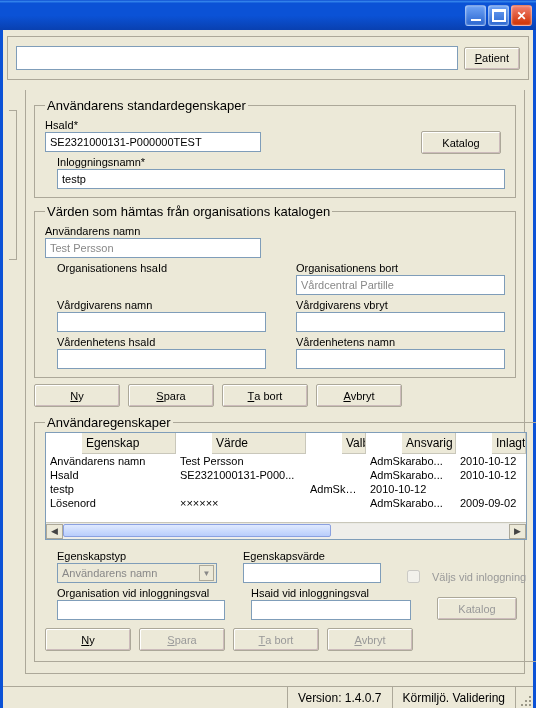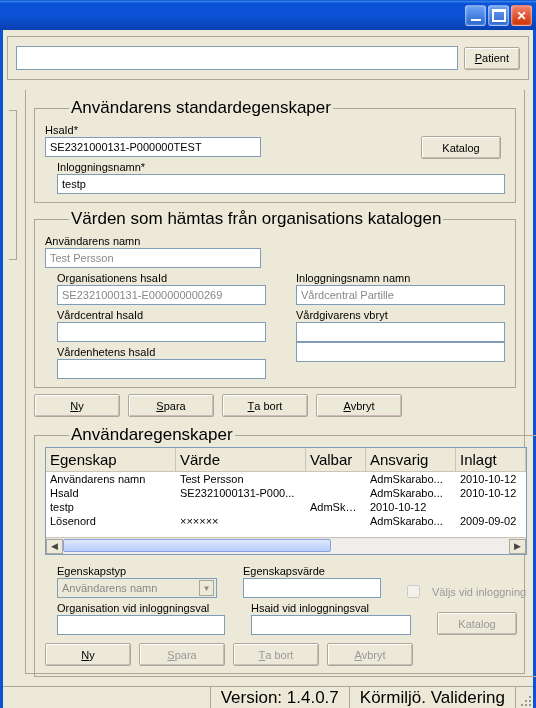--- a/index.html
+++ b/index.html
@@ -93,10 +93,9 @@
     position:relative;
   }
   legend {
-    font-size:17px;
+    font-size:13px;
     padding:0 2px;
     background:#ece9d8;
-    margin-left:24px;
   }
   .lbl { display:block; margin-top:4px; margin-bottom:1px; }
   .row { display:flex; gap:18px; }

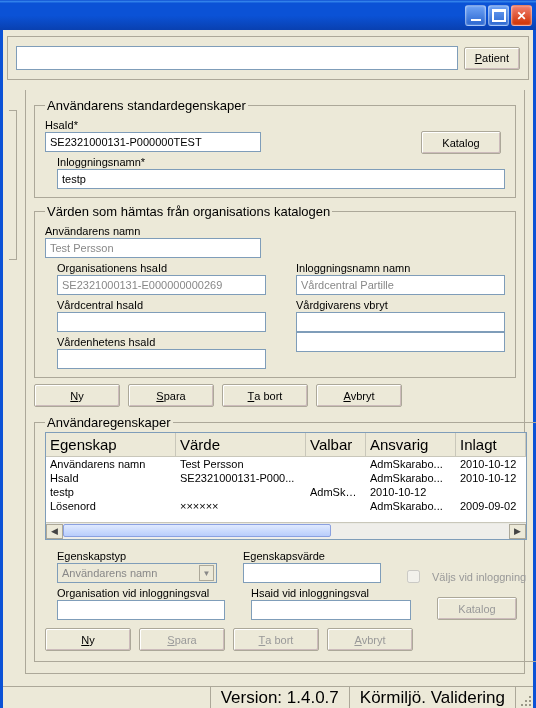--- a/index.html
+++ b/index.html
@@ -220,7 +220,7 @@
           <input class="txt" readonly="" value="SE2321000131-E000000000269" style="">
         </div>
         <div class="col">
-          <span class="lbl">Inloggningsnamn namn</span>
+          <span class="lbl">Organisationens bort</span>
           <input class="txt" readonly="" value="Vårdcentral Partille" style="">
         </div>
       </div>

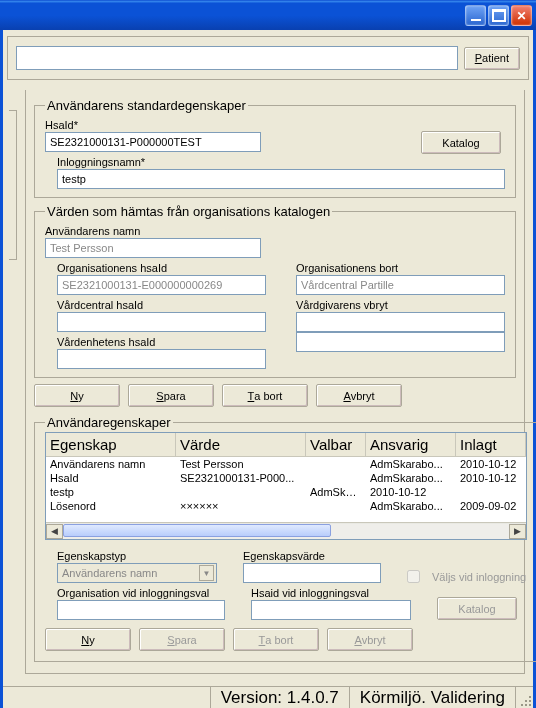--- a/index.html
+++ b/index.html
@@ -217,7 +217,6 @@
       <div class="row">
         <div class="col">
           <span class="lbl">Organisationens hsaId</span>
-          <input class="txt" readonly="" value="SE2321000131-E000000000269" style="">
         </div>
         <div class="col">
           <span class="lbl">Organisationens bort</span>

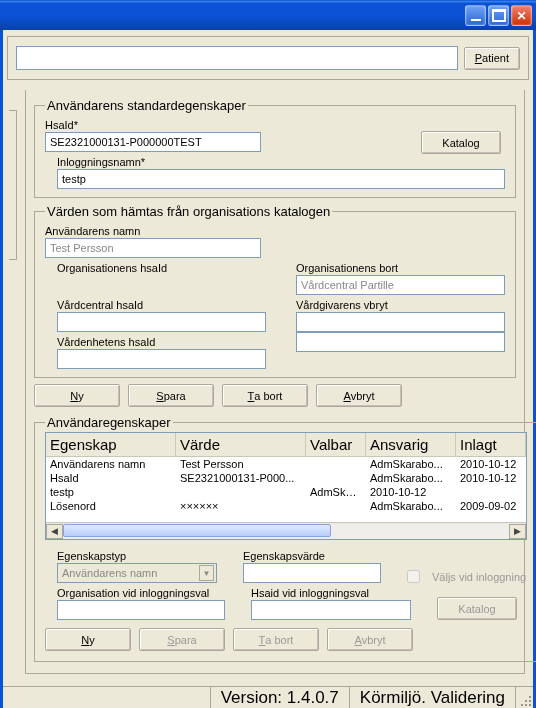--- a/index.html
+++ b/index.html
@@ -225,7 +225,7 @@
       </div>
       <div class="row">
         <div class="col">
-          <span class="lbl">Vårdcentral hsaId</span>
+          <span class="lbl">Vårdgivarens namn</span>
           <input class="txt" readonly="" value="" style="">
         </div>
         <div class="col">

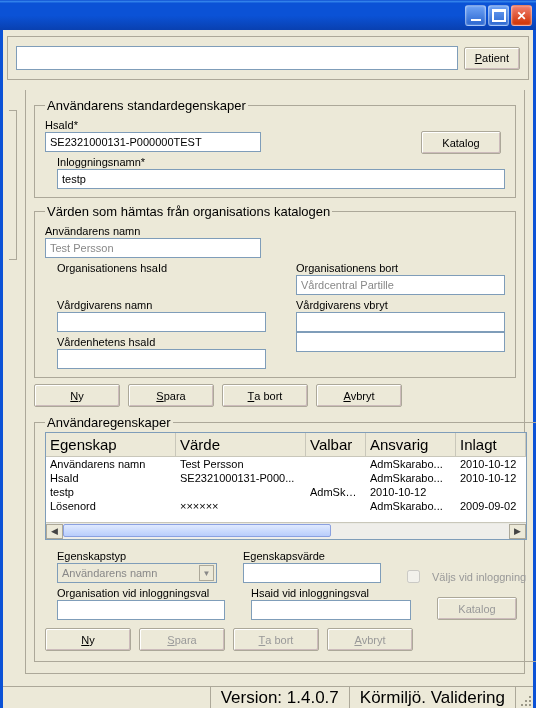--- a/index.html
+++ b/index.html
@@ -239,6 +239,7 @@
           <input class="txt" readonly="" value="" style="">
         </div>
         <div class="col">
+          <span class="lbl">Vårdenhetens namn</span>
           <input class="txt" readonly="" value="" style="">
         </div>
       </div>

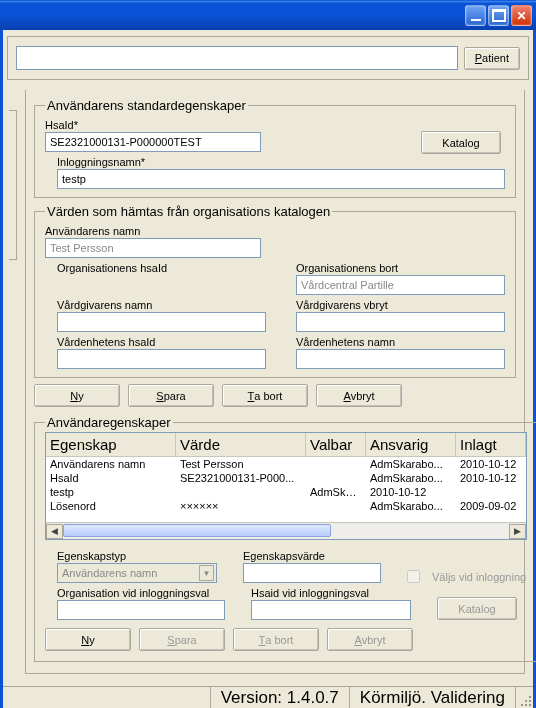--- a/index.html
+++ b/index.html
@@ -127,8 +127,8 @@
     border-right:1px solid #c9c7ba;
     border-bottom:1px solid #c9c7ba;
     padding:3px 4px;
-    font-size:15px;
-    white-space:nowrap; overflow:hidden;
+    font-size:12px;
+    white-space:nowrap; overflow:hidden;margin-left:36px;
   }
   .grid-body{flex:1;overflow:hidden;}
   .grid-row > div {

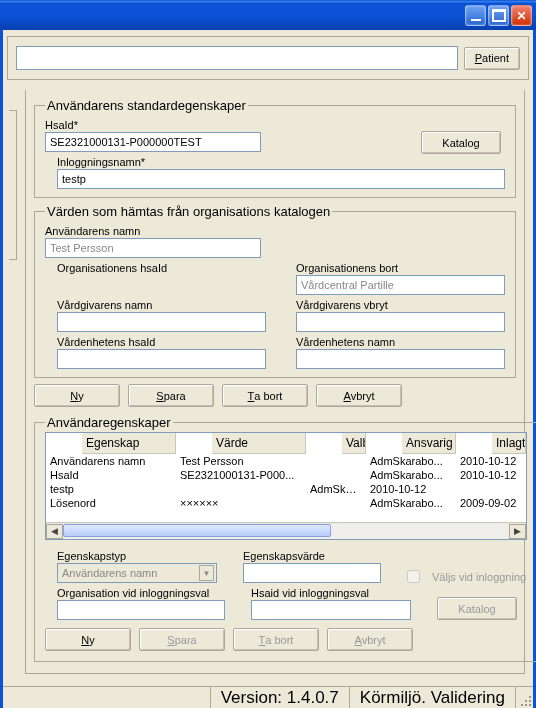--- a/index.html
+++ b/index.html
@@ -171,7 +171,7 @@
   }
   .statusbar > div{
     border-left:1px solid #aca899;
-    padding:3px 10px;font-size:17px;
+    padding:3px 10px;font-size:12px;
     display:flex;align-items:center;
   }
   .statusbar .grip{width:18px;padding:0;display:flex;align-items:flex-end;justify-content:flex-end;}

